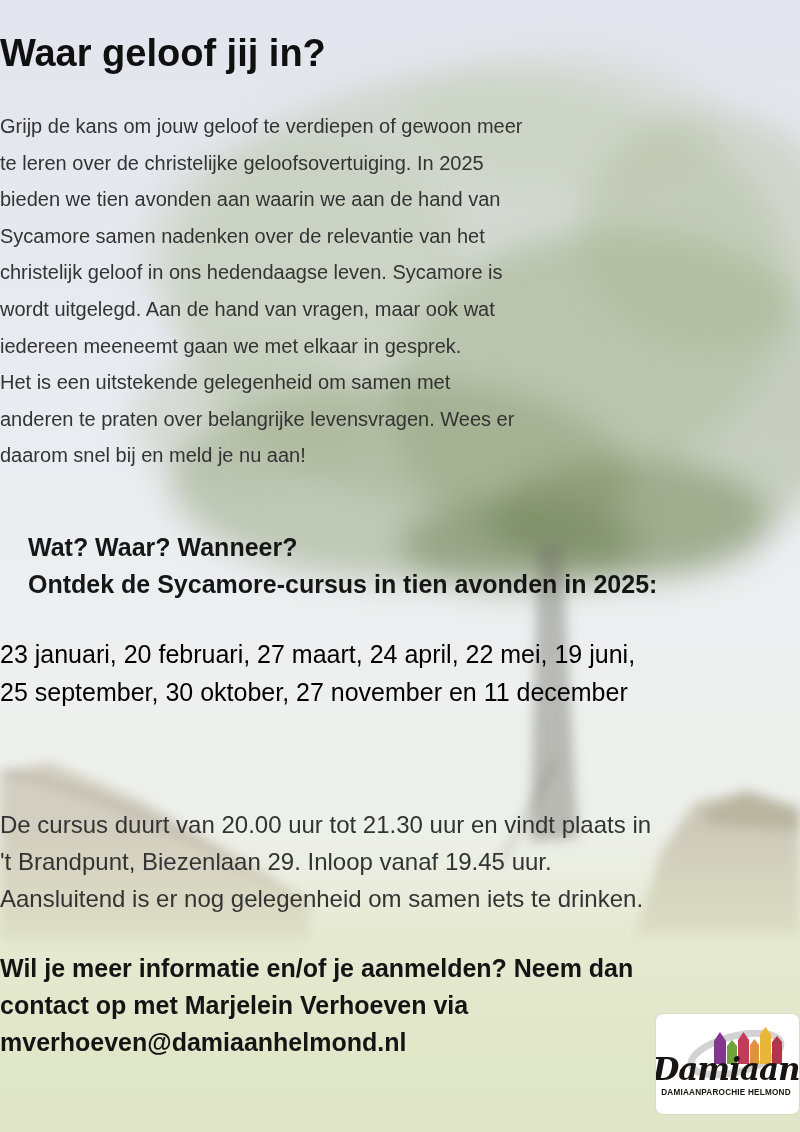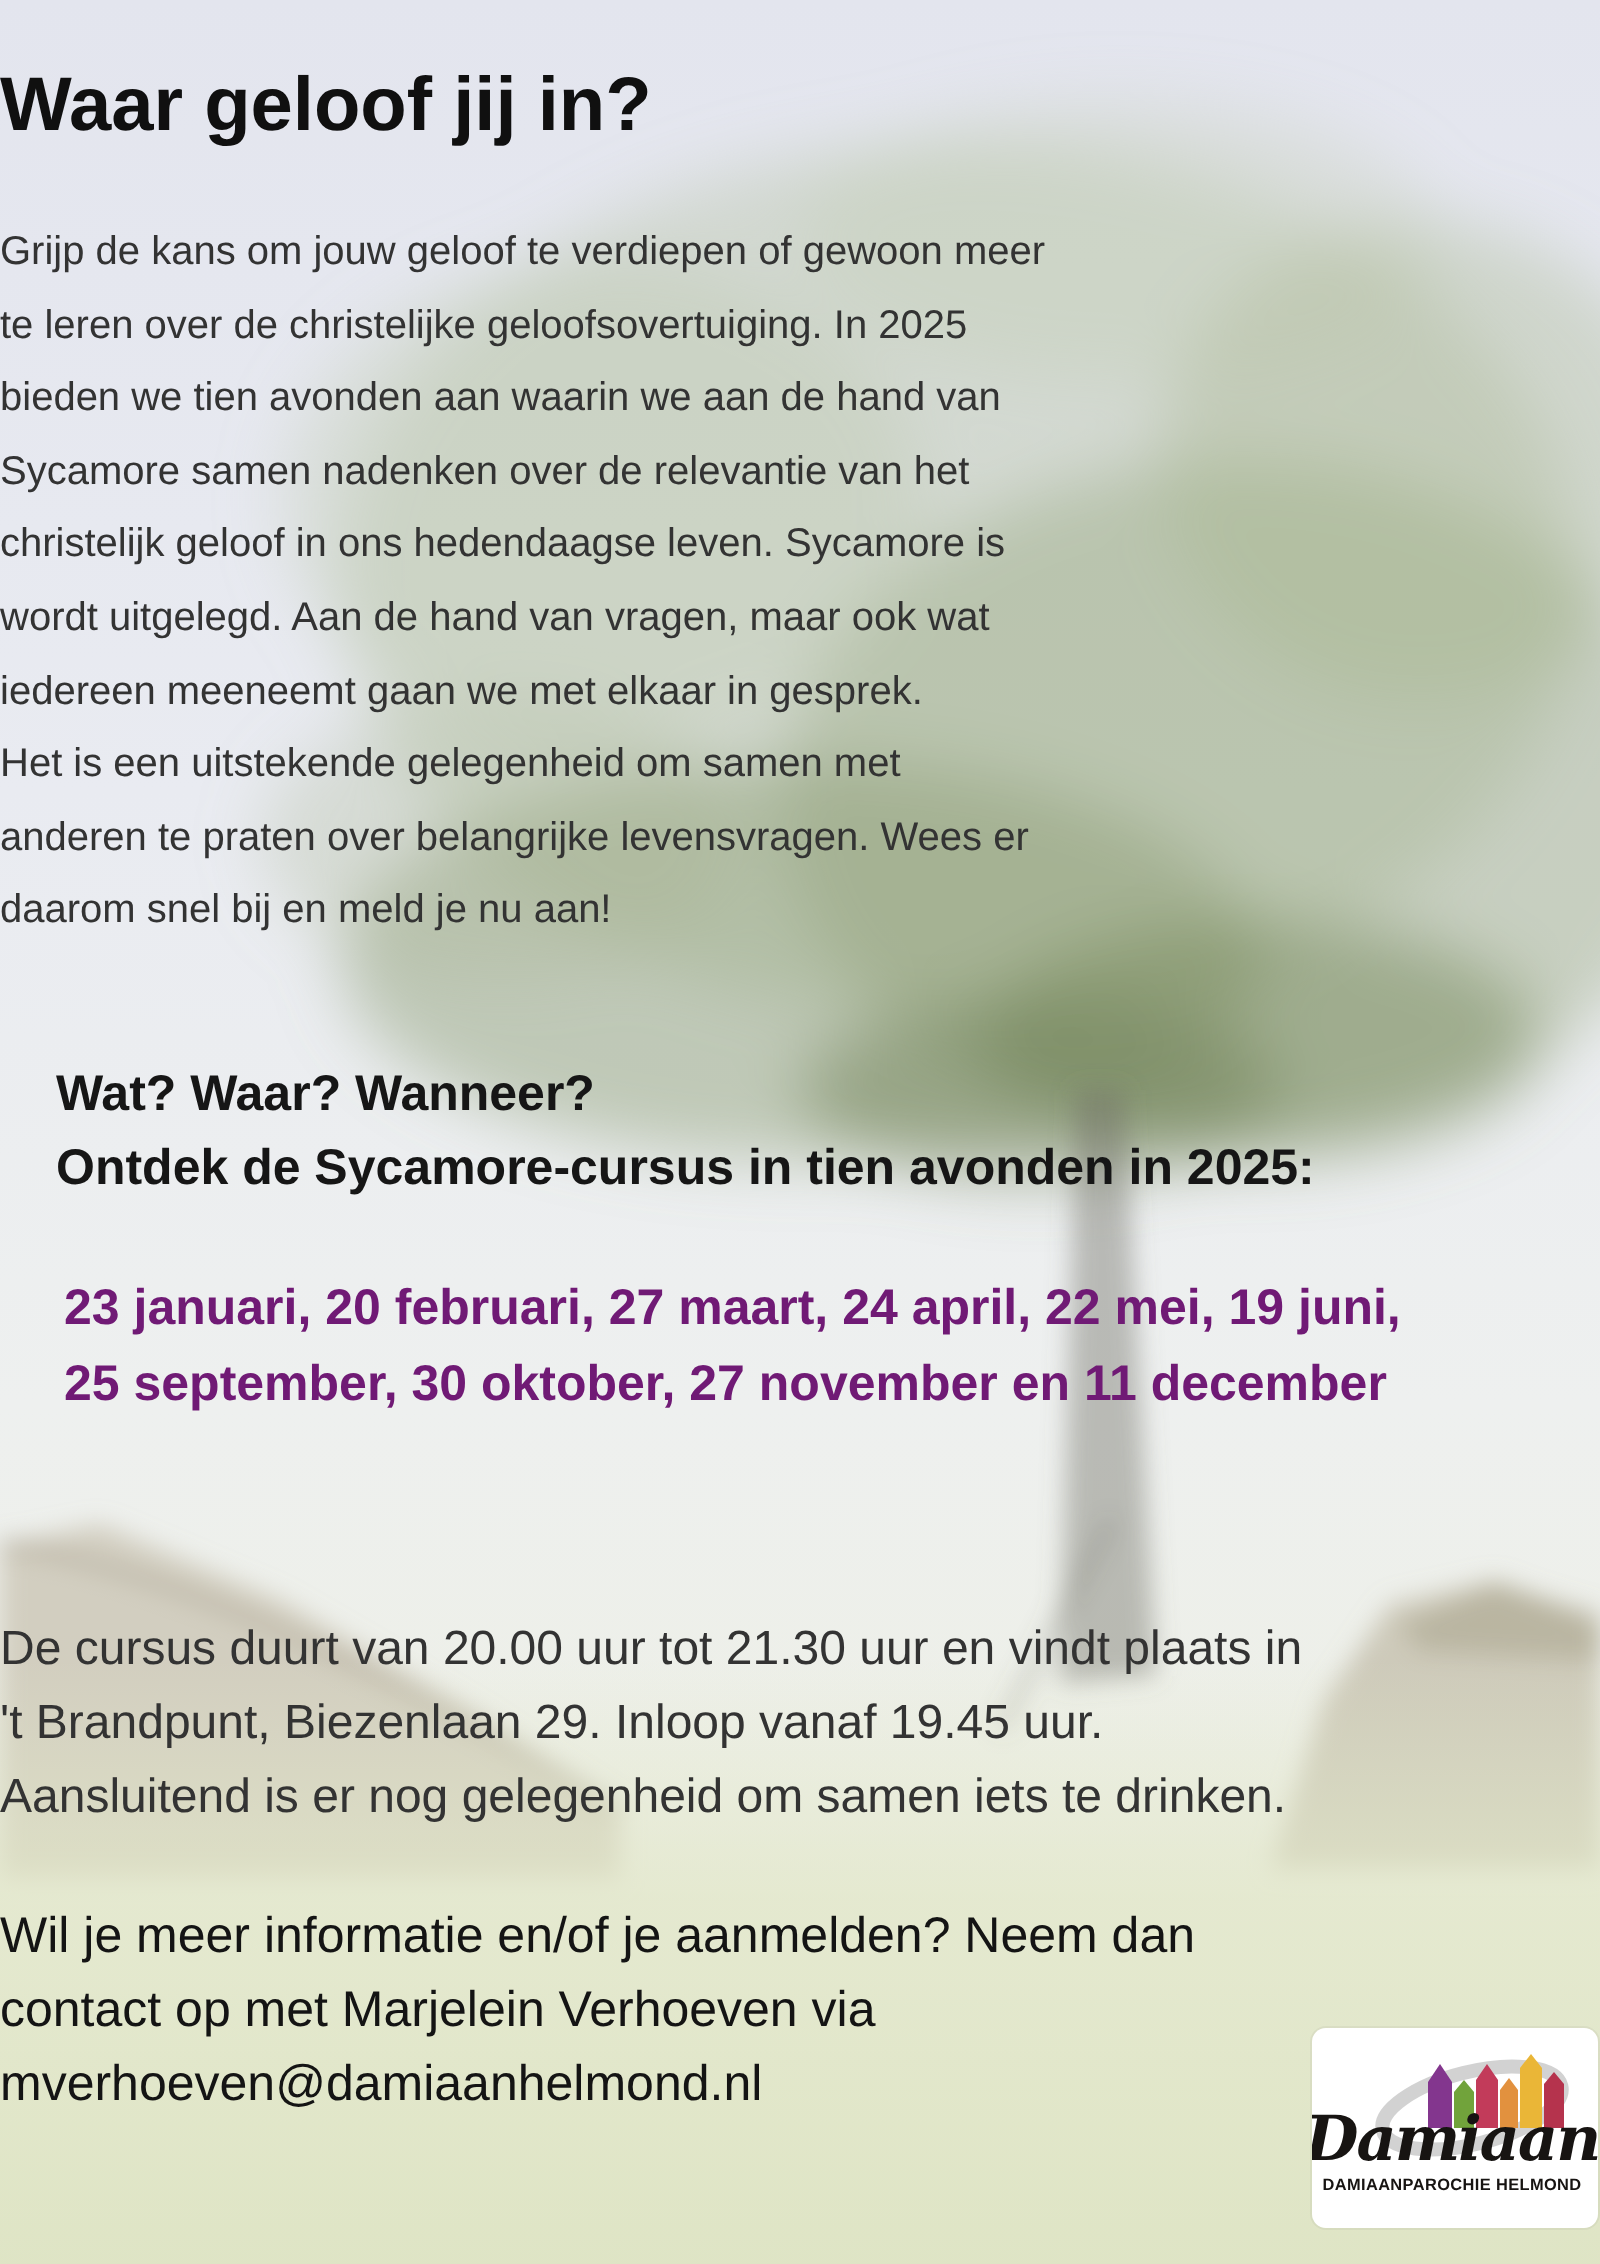--- a/index.html
+++ b/index.html
@@ -50,9 +50,8 @@
     top: 636px;
     font-size: 25px;
     line-height: 37.5px;
-    font-weight: 700;
-    color: #701a75;
-    padding-left: 32px;
+    font-weight: 400;
+    color: #000000;
   }
   .details {
     top: 806px;

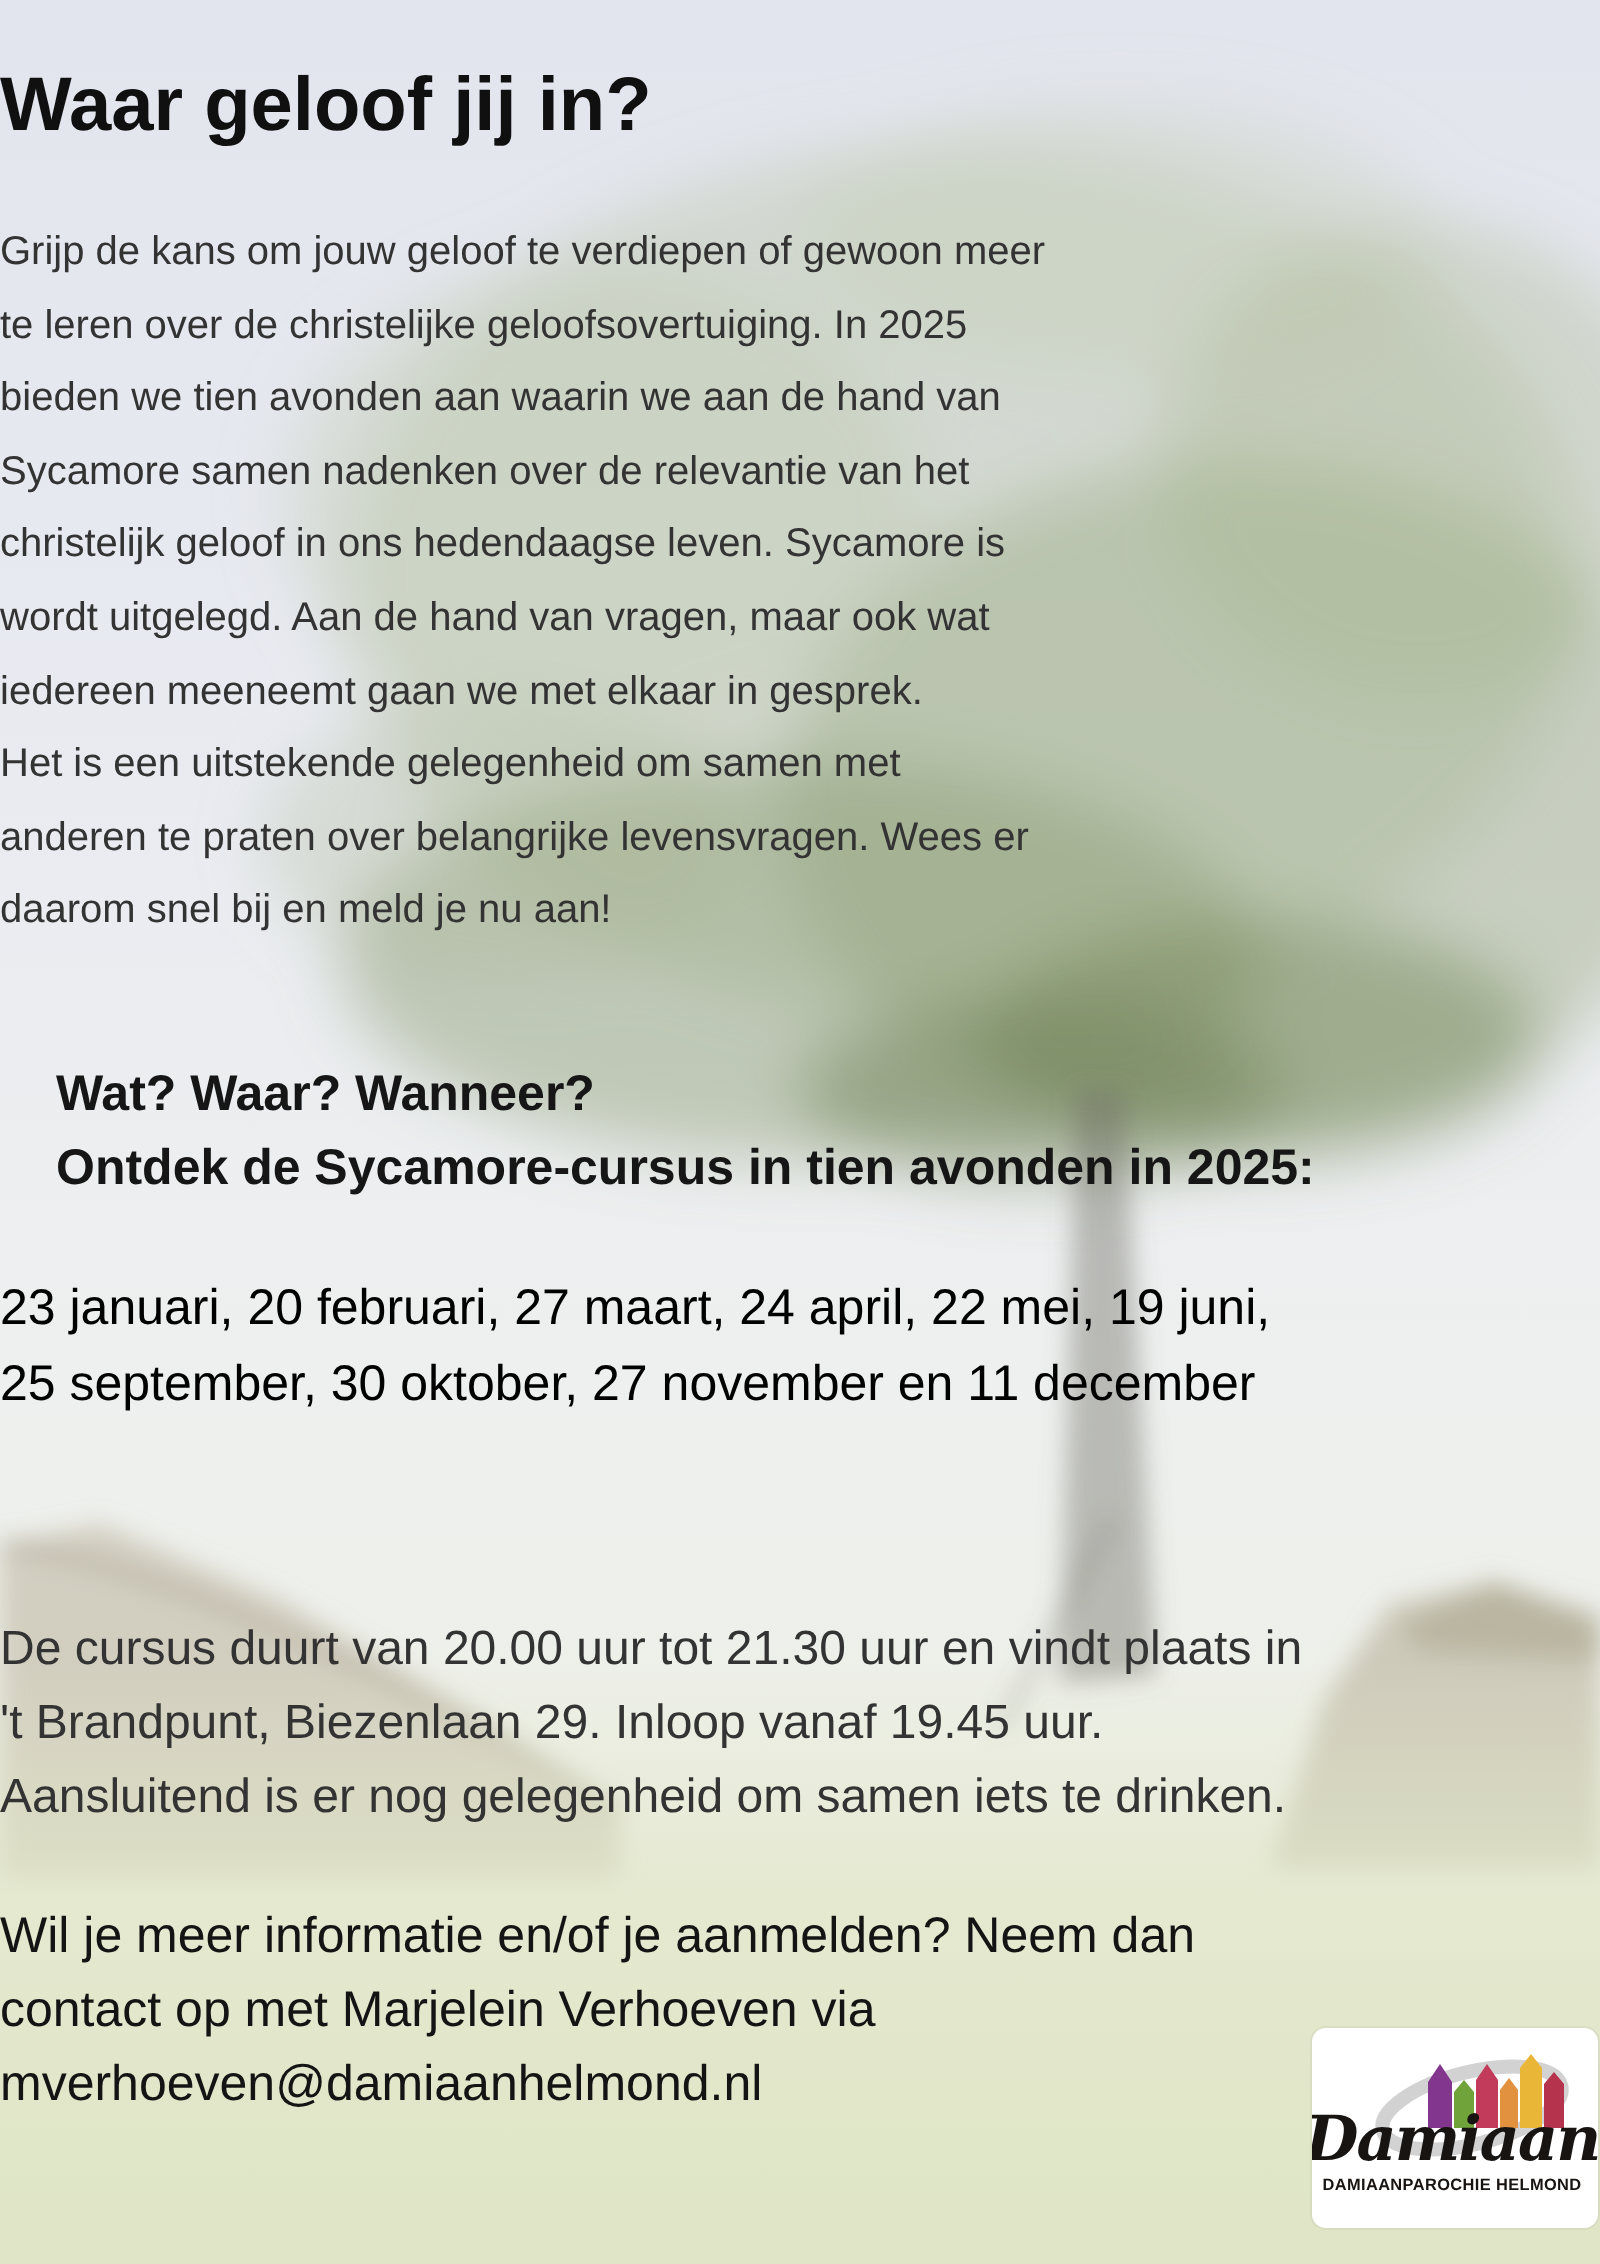--- a/index.html
+++ b/index.html
@@ -63,7 +63,7 @@
     top: 950px;
     font-size: 25px;
     line-height: 37px;
-    font-weight: 400;
+    font-weight: 700;
     color: #141414;
   }
   .logo-box {

